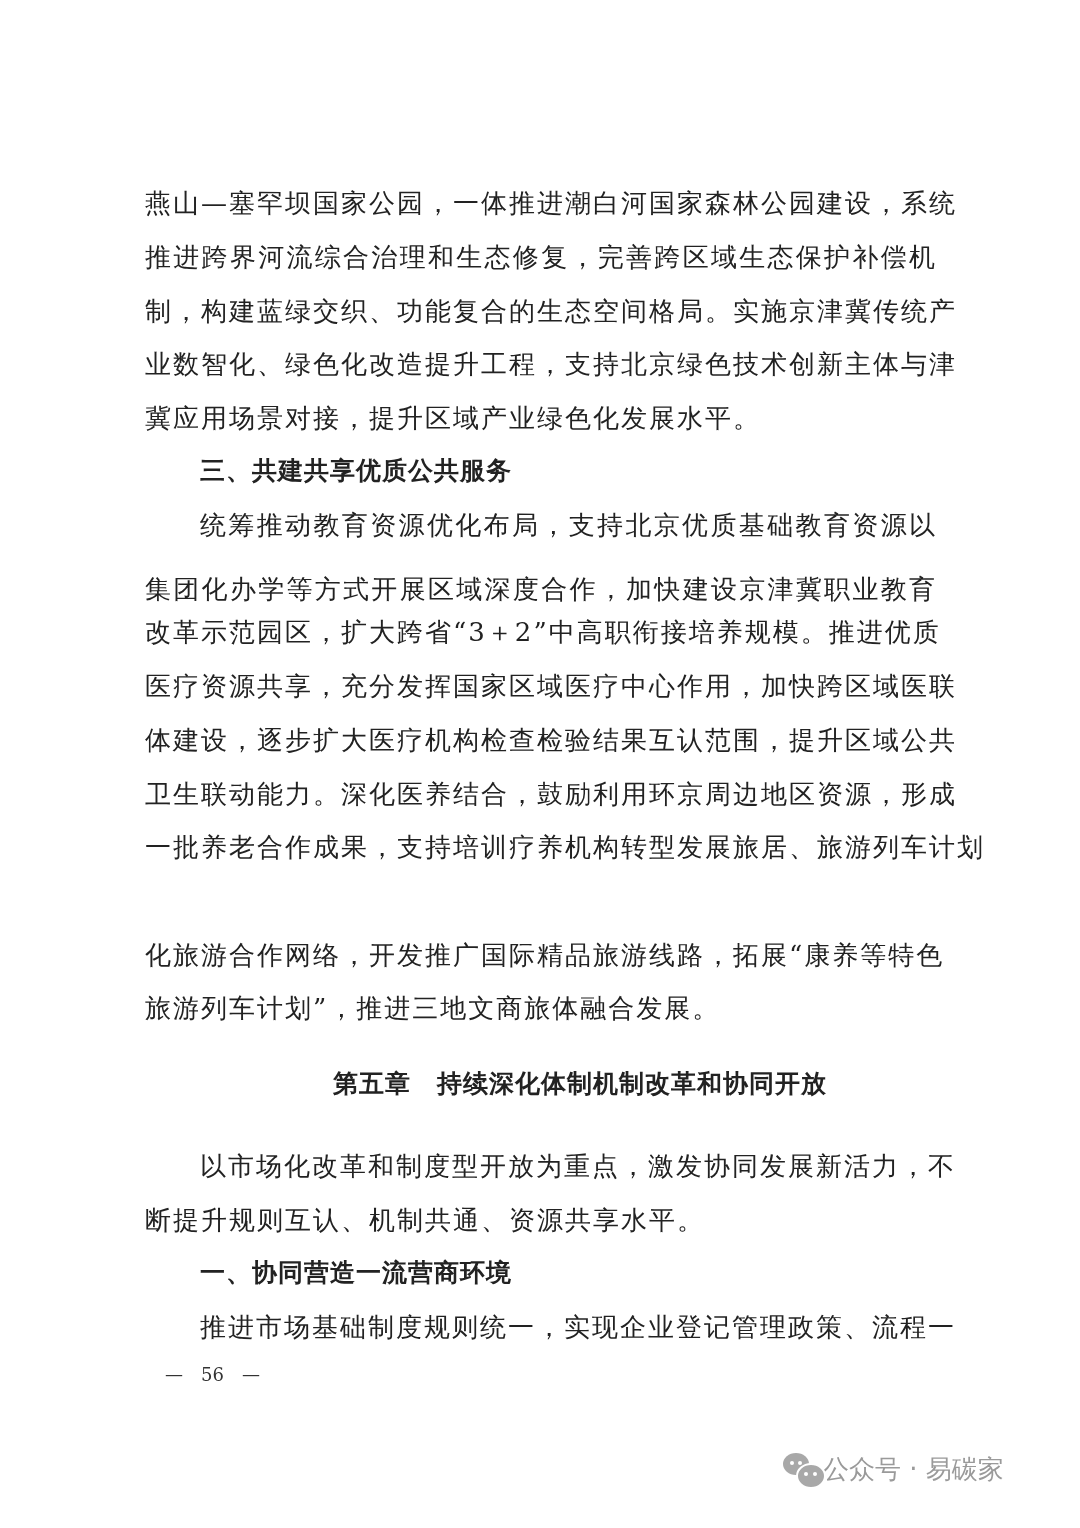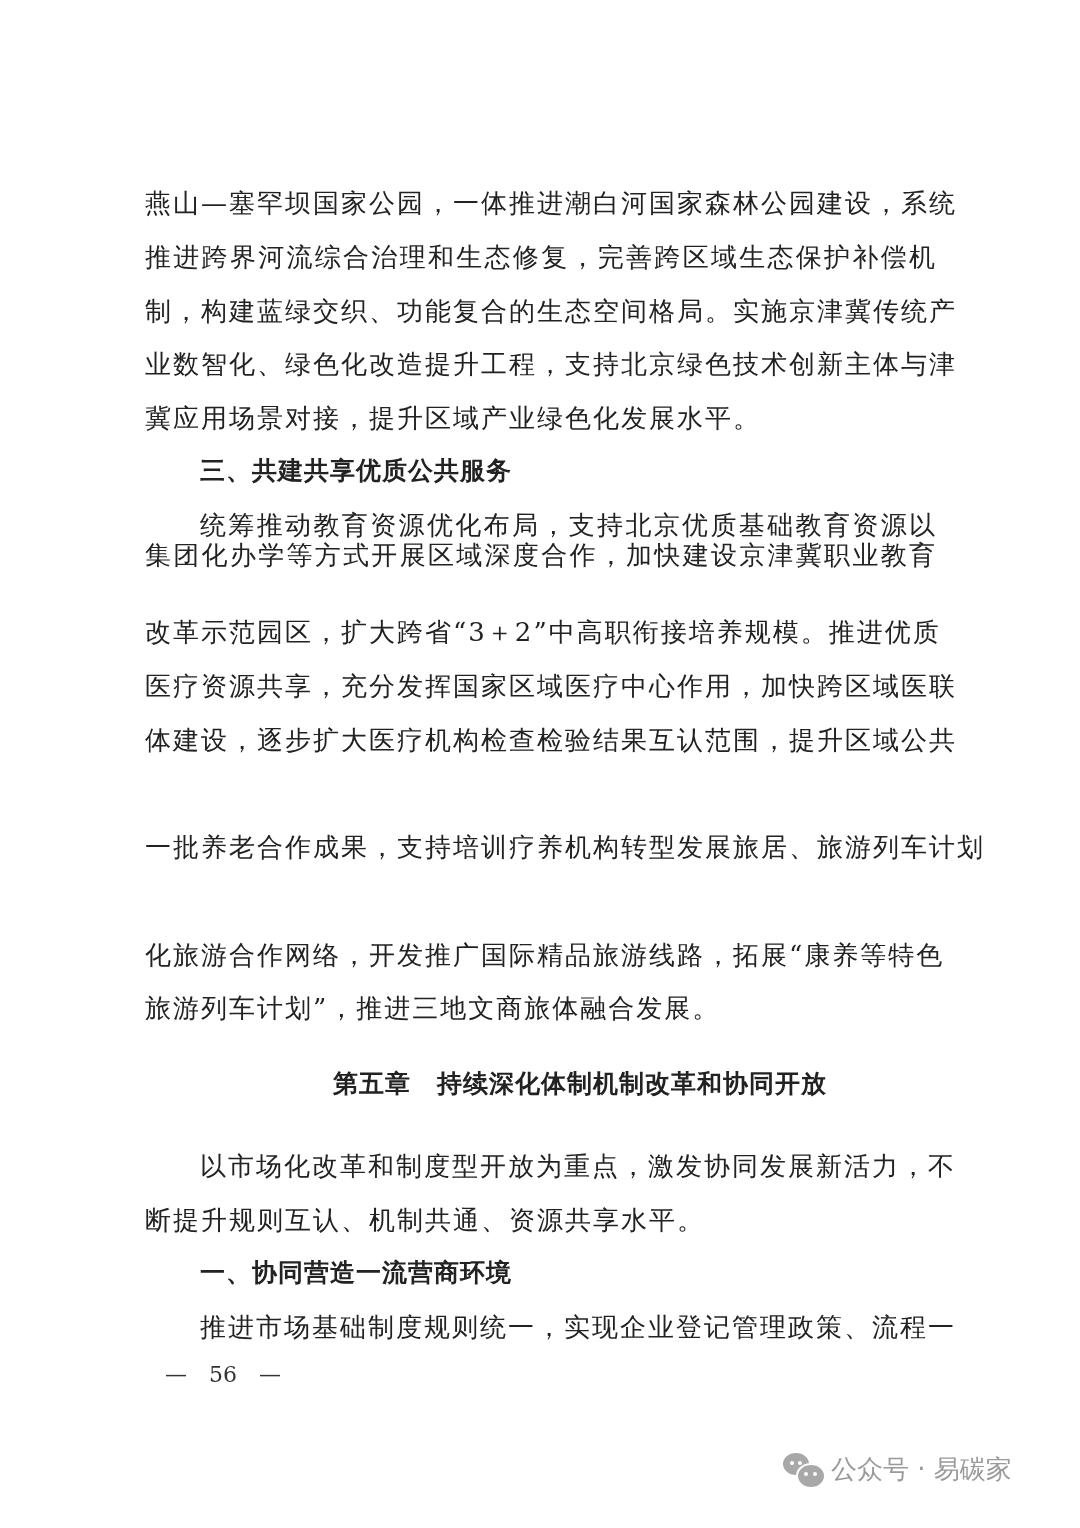--- a/index.html
+++ b/index.html
@@ -37,7 +37,7 @@
   <div class="heading" style="top:451px">三、共建共享优质公共服务</div>
 
   <div class="line indent" style="top:505px">统筹推动教育资源优化布局，支持北京优质基础教育资源以</div>
-  <div class="line" style="top:535px">集团化办学等方式开展区域深度合作，加快建设京津冀职业教育</div>
+  <div class="line" style="top:569px">集团化办学等方式开展区域深度合作，加快建设京津冀职业教育</div>
   <div class="line" style="top:612px">改革示范园区，扩大跨省“3＋2”中高职衔接培养规模。推进优质</div>
   <div class="line" style="top:666px">医疗资源共享，充分发挥国家区域医疗中心作用，加快跨区域医联</div>
   <div class="line" style="top:720px">体建设，逐步扩大医疗机构检查检验结果互认范围，提升区域公共</div>

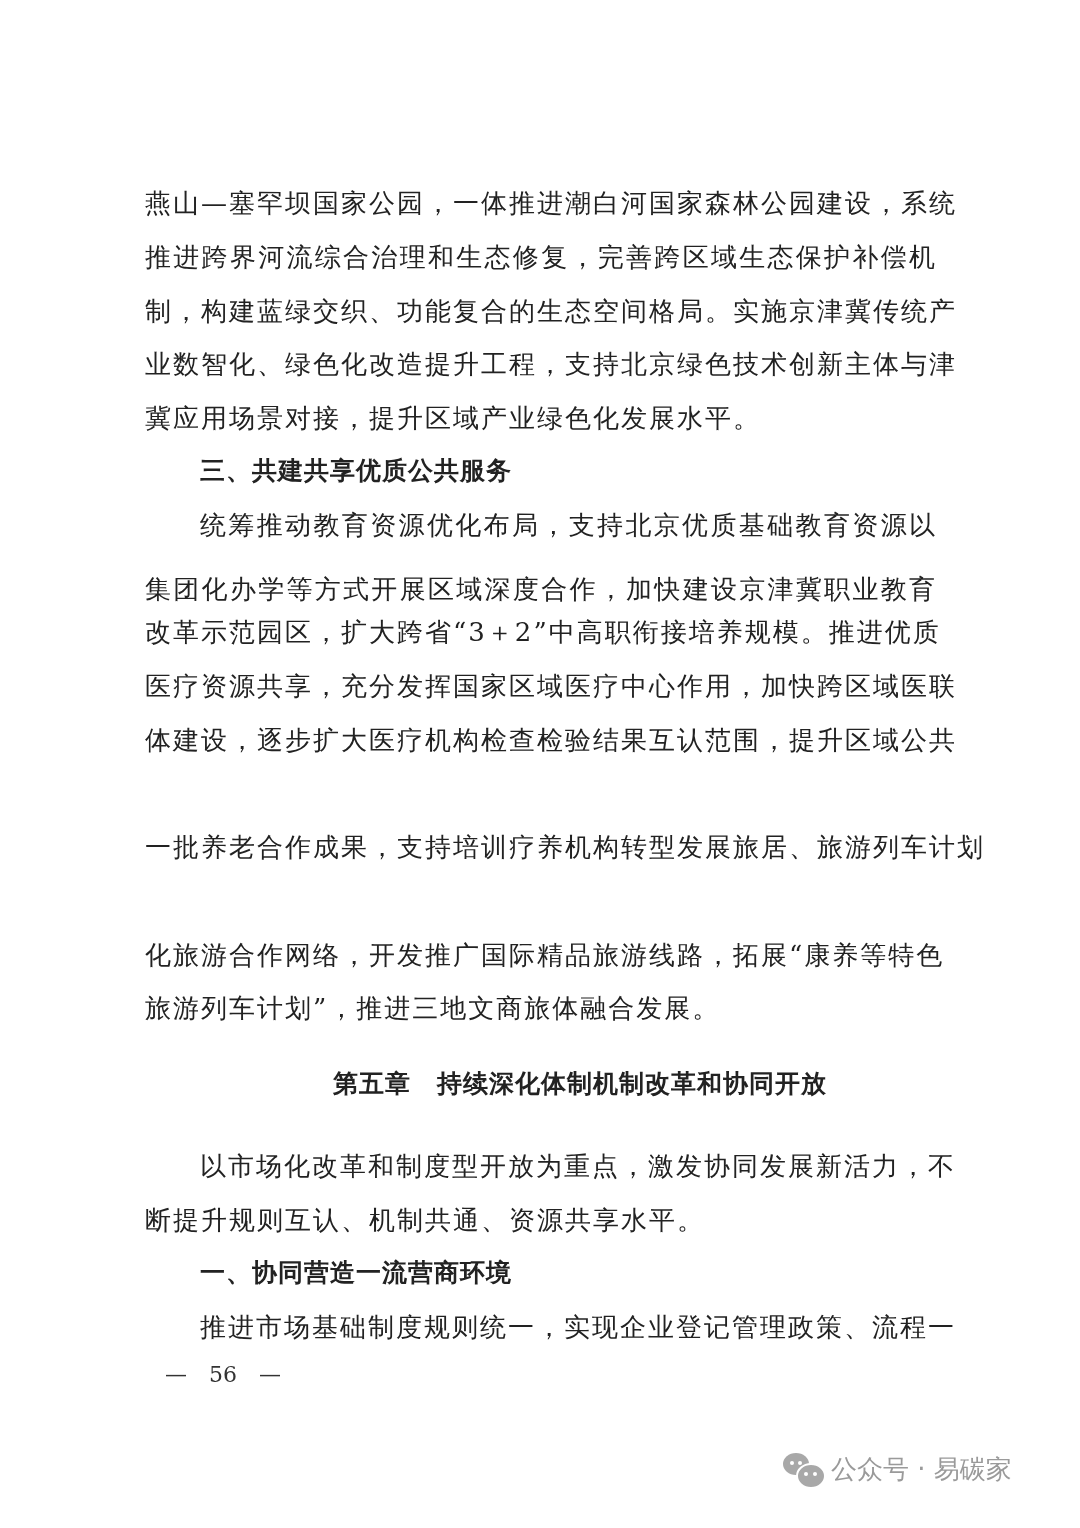--- a/index.html
+++ b/index.html
@@ -41,6 +41,7 @@
   <div class="line" style="top:612px">改革示范园区，扩大跨省“3＋2”中高职衔接培养规模。推进优质</div>
   <div class="line" style="top:666px">医疗资源共享，充分发挥国家区域医疗中心作用，加快跨区域医联</div>
   <div class="line" style="top:720px">体建设，逐步扩大医疗机构检查检验结果互认范围，提升区域公共</div>
+  <div class="line" style="top:774px">卫生联动能力。深化医养结合，鼓励利用环京周边地区资源，形成</div>
   <div class="line" style="top:827px">一批养老合作成果，支持培训疗养机构转型发展旅居、旅游列车计划</div>
   <div class="line" style="top:935px">化旅游合作网络，开发推广国际精品旅游线路，拓展“康养等特色</div>
   <div class="line last" style="top:988px">旅游列车计划”，推进三地文商旅体融合发展。</div>

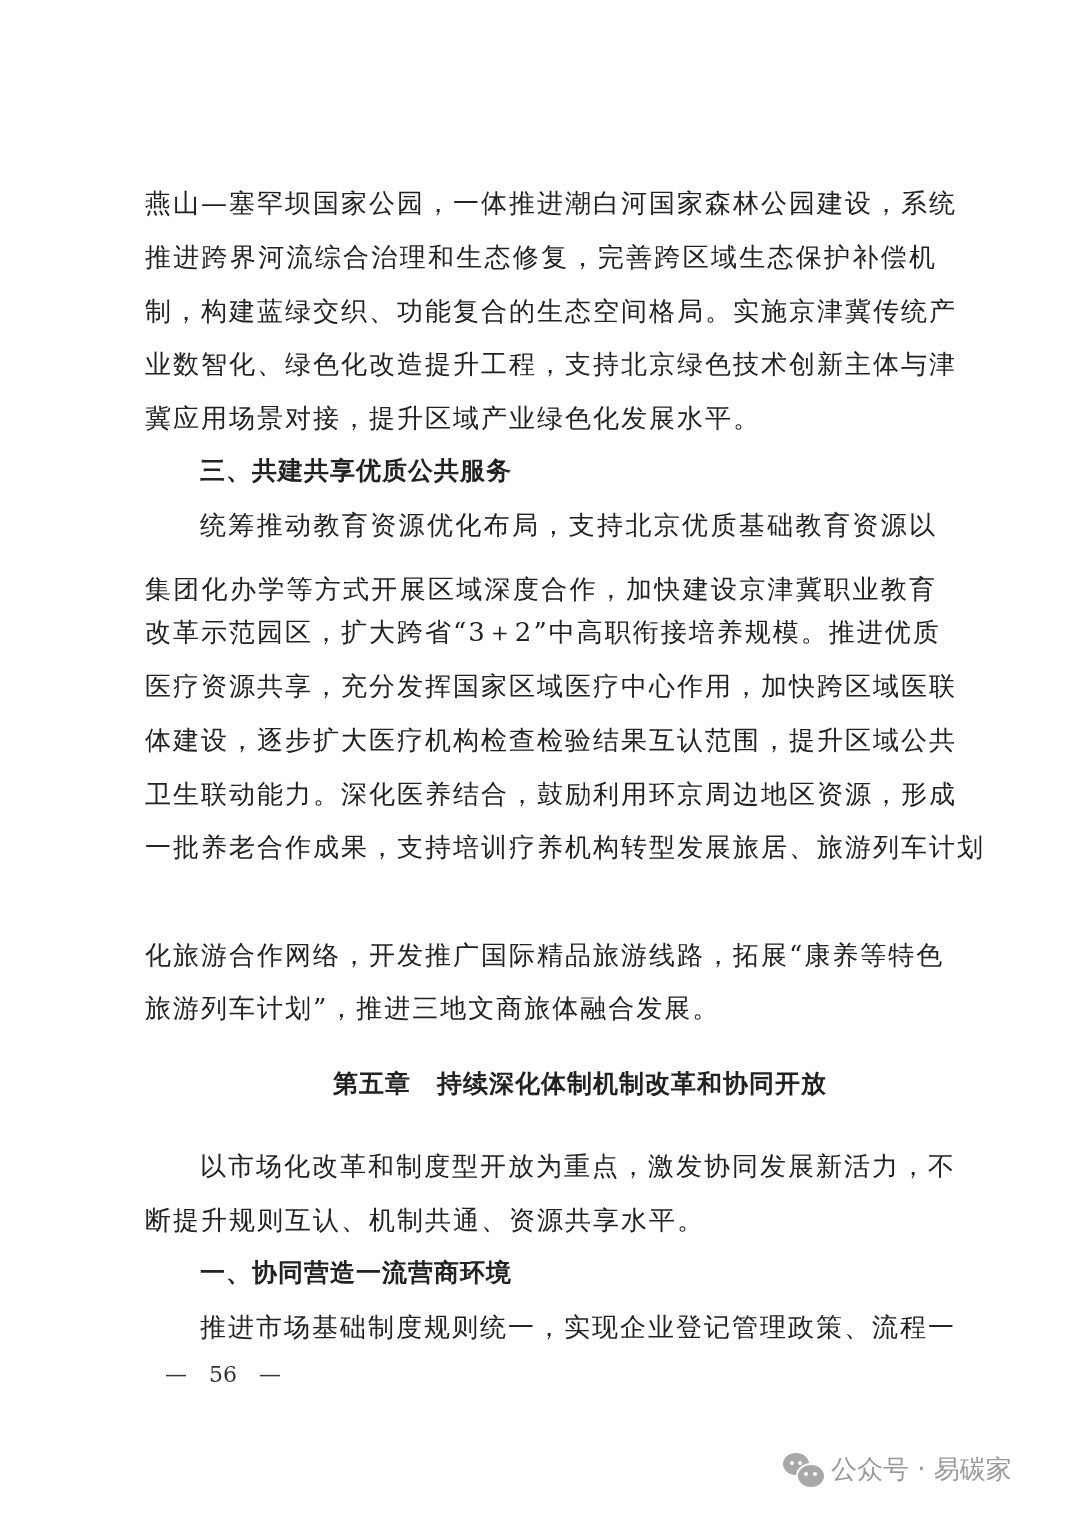--- a/index.html
+++ b/index.html
@@ -15,7 +15,7 @@
              font-weight:bold; font-size:25px; line-height:40px; white-space:nowrap; letter-spacing:1px; }
   .chapter { position:absolute; left:0; width:1080px; text-align:center; font-family:"DejaVu Sans","Liberation Sans",sans-serif;
              font-weight:bold; font-size:25px; line-height:40px; white-space:pre; letter-spacing:1px;padding-left:40px; }
-  .pagenum { position:absolute; left:165px; top:1360px; font-size:22px; line-height:30px; white-space:pre; color:#333; }
+  .pagenum { position:absolute; left:165px; top:1360px; font-size:18px; line-height:30px; white-space:pre; color:#333; }
   .watermark { position:absolute; left:783px; top:1452px; display:flex; align-items:center; gap:8px;
                font-family:"DejaVu Sans","Liberation Sans",sans-serif; font-size:26px; color:#9a9a9a; }
   .wechat-icon { position:relative; width:40px; height:34px; }

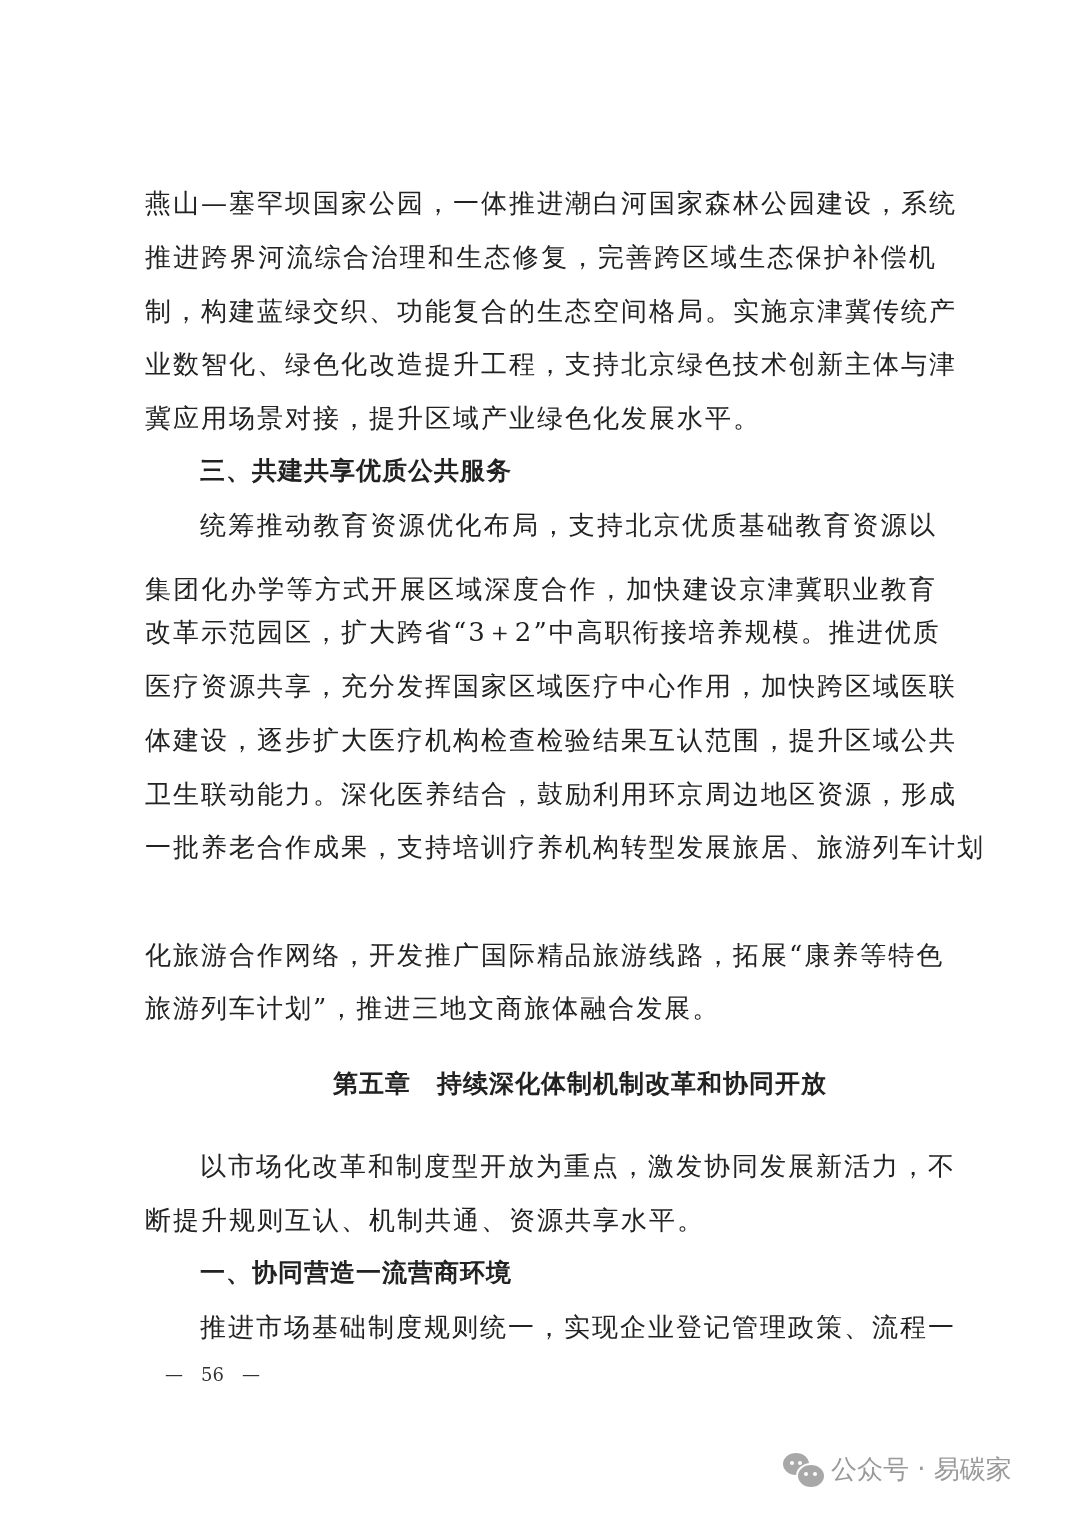--- a/index.html
+++ b/index.html
@@ -16,7 +16,7 @@
   .chapter { position:absolute; left:0; width:1080px; text-align:center; font-family:"DejaVu Sans","Liberation Sans",sans-serif;
              font-weight:bold; font-size:25px; line-height:40px; white-space:pre; letter-spacing:1px;padding-left:40px; }
   .pagenum { position:absolute; left:165px; top:1360px; font-size:18px; line-height:30px; white-space:pre; color:#333; }
-  .watermark { position:absolute; left:783px; top:1452px; display:flex; align-items:center; gap:8px;
+  .watermark { position:absolute; left:783px; top:1452px; display:flex; align-items:center; 
                font-family:"DejaVu Sans","Liberation Sans",sans-serif; font-size:26px; color:#9a9a9a; }
   .wechat-icon { position:relative; width:40px; height:34px; }
   .wechat-icon .b1 { position:absolute; left:0; top:0; width:26px; height:22px; border-radius:50%; background:#a8a8a8; }

